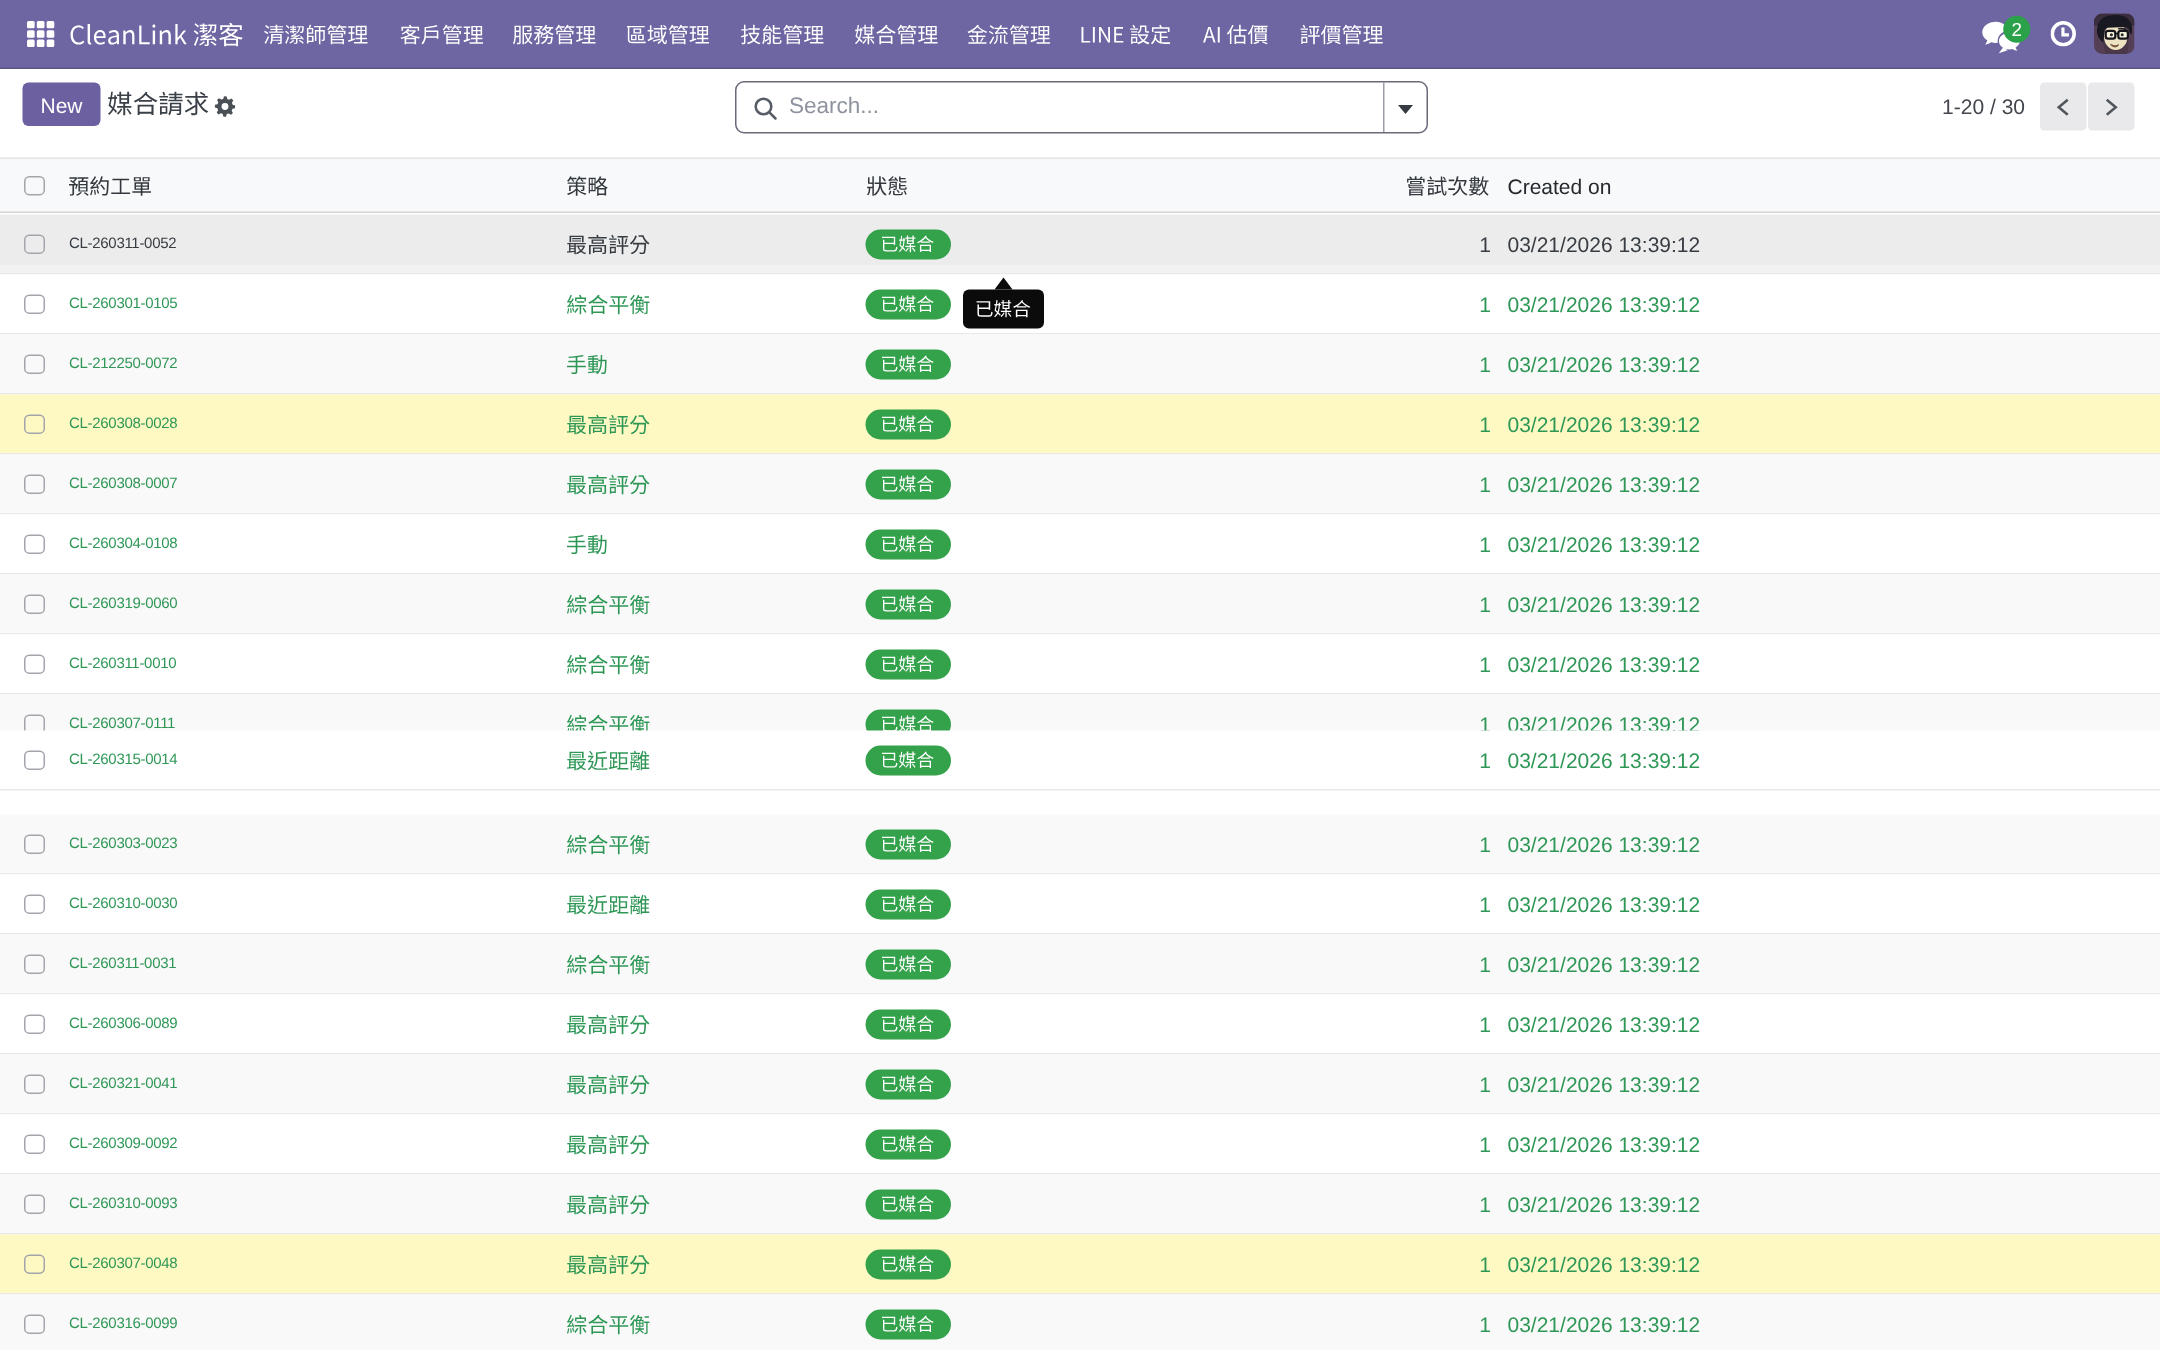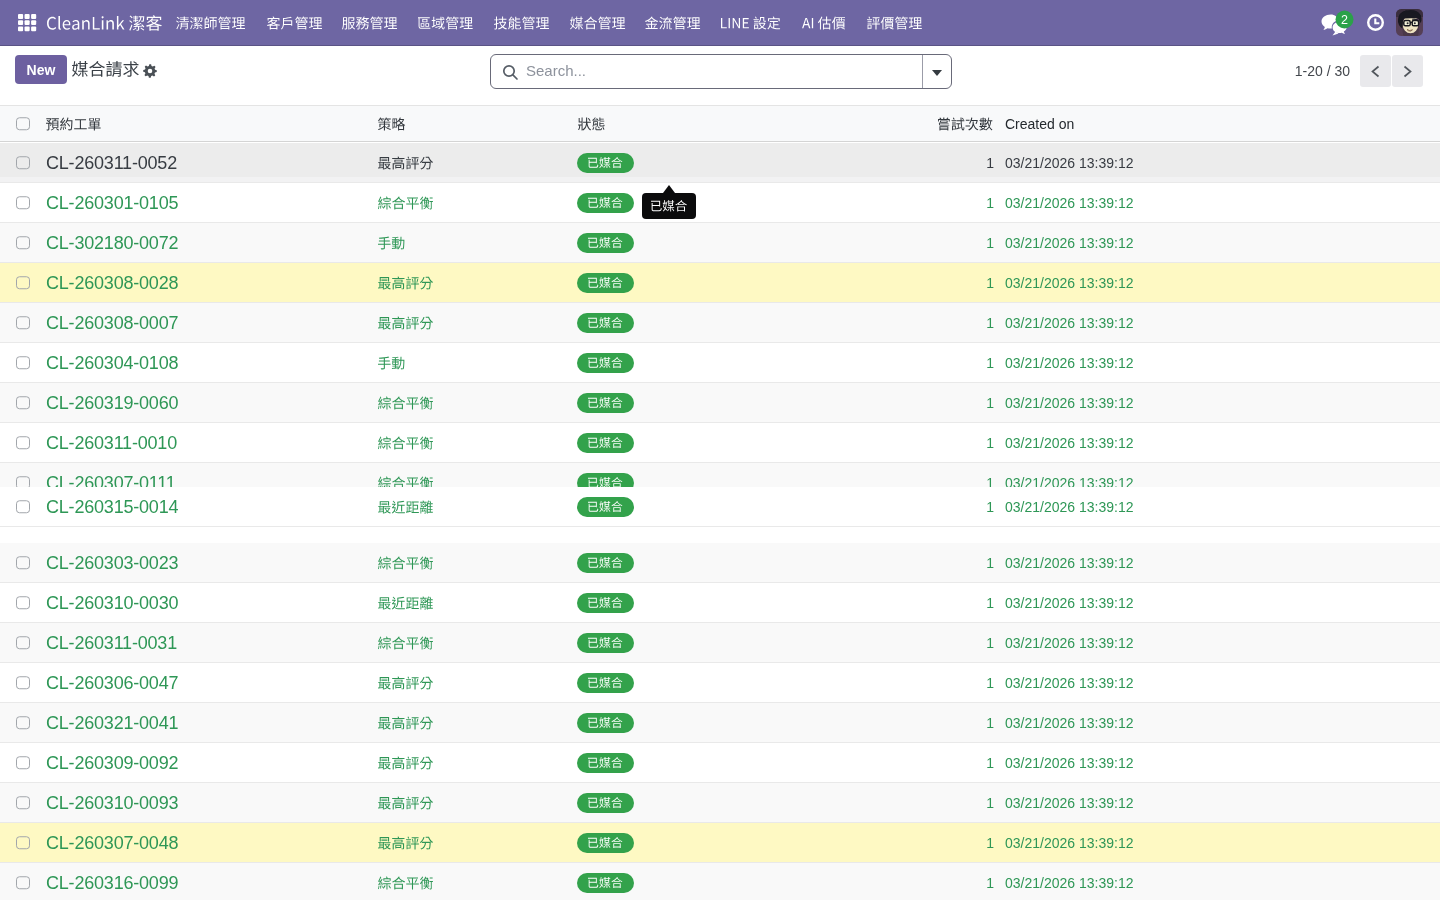--- a/index.html
+++ b/index.html
@@ -7,7 +7,7 @@
 .nav{position:absolute;left:0;top:0;width:1440px;height:46px;background:#6e66a3;border-bottom:1px solid #5a5385}
 .cpanel{position:absolute;left:0;top:46px;width:1440px;height:59px;background:#fff}
 .newbtn{position:absolute;left:15px;top:55px;width:52px;height:29px;background:#6d60a0;border-radius:4px;color:#fff;
- font-size:14px;font-weight:bold;display:flex;align-items:center;justify-content:center}
+ font-size:14px;font-weight:normal;display:flex;align-items:center;justify-content:center}
 .search{position:absolute;left:490px;top:54px;width:462px;height:35px;border:1px solid #696a79;border-radius:6px;background:#fff}
 .sdivide{position:absolute;left:431px;top:0px;width:1px;height:33px;background:#9b9ca8}
 .caret{position:absolute;left:441px;top:15px;width:0;height:0;border-left:5.5px solid transparent;border-right:5.5px solid transparent;border-top:6px solid #353b41}

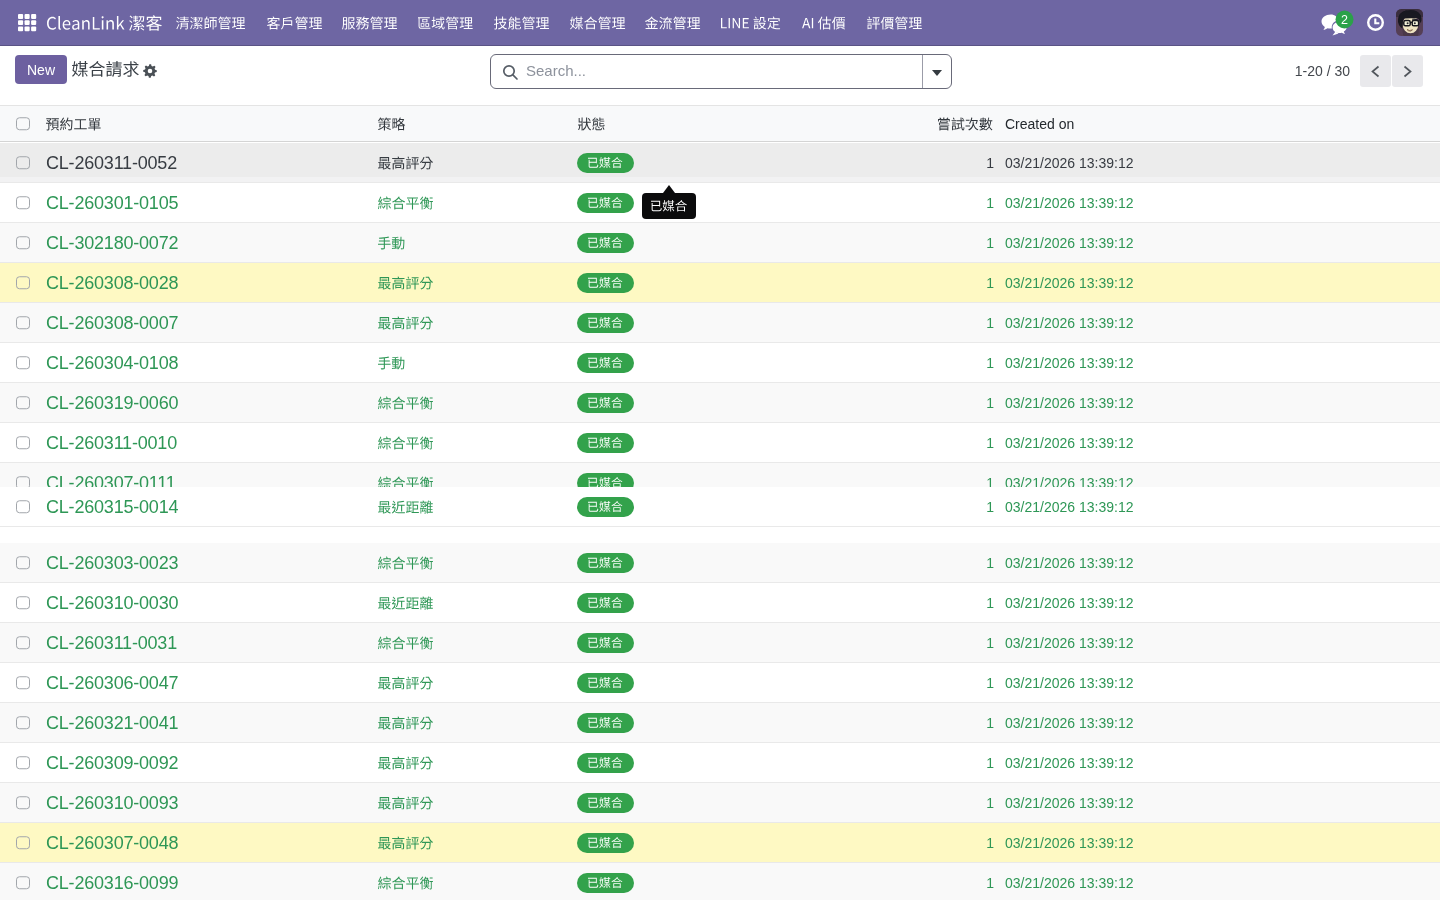--- a/index.html
+++ b/index.html
@@ -21,7 +21,7 @@
 .cb{position:absolute;left:16px;top:50%;transform:translateY(-50%);width:13.5px;height:13.5px;border:1.2px solid #a2a6ab;border-radius:3.5px;background:transparent}
 .g{color:#2e9756}
 .d{color:#373c42}
-.idtxt{font-size:18px;letter-spacing:-0.2px}
+.idtxt{font-size:10px;letter-spacing:-0.2px}
 .num{font-size:14px}
 .badge{position:absolute;left:577px;top:50%;transform:translateY(-50%);width:57px;height:20px;background:#33a24b;border-radius:10px;display:flex;align-items:center;justify-content:center}
 .tooltip{position:absolute;left:642px;top:193px;width:54px;height:26px;background:#0b0b0c;border-radius:4px;display:flex;align-items:center;justify-content:center;z-index:50}

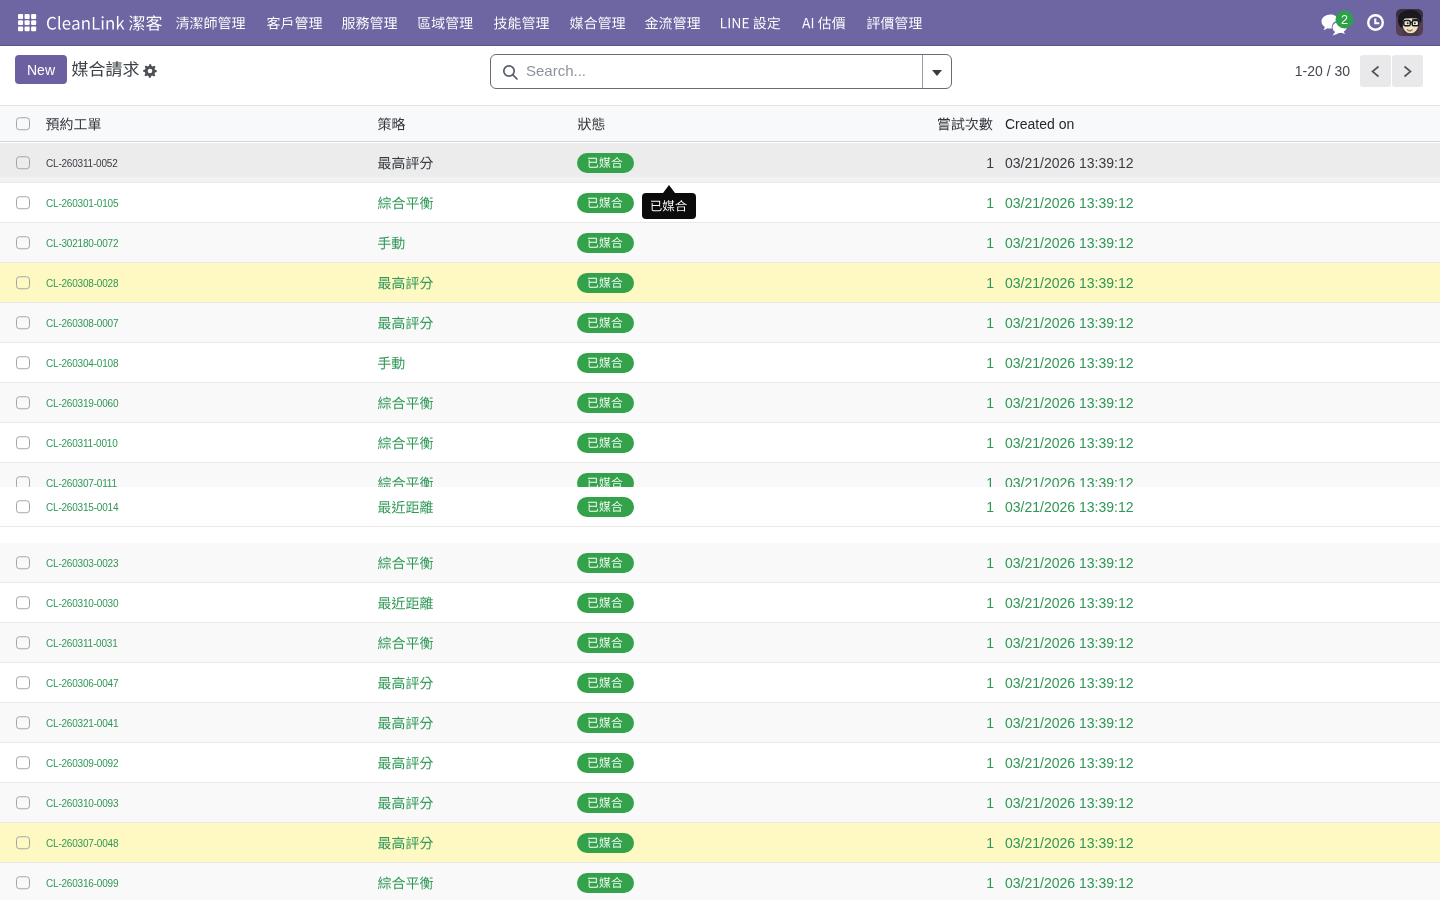--- a/index.html
+++ b/index.html
@@ -218,7 +218,7 @@
   </div>
 <div class="row" style="top:223px;background:#f9f9f9">
     <div class="cb"></div>
-    <div class="cell idtxt g" style="left:46px">CL-302180-0072</div>
+    <div class="cell idtxt g" style="left:46px">CL-212250-0072</div>
     <div class="cell g" style="left:378px">
       <svg width="26.4" height="12.9" viewBox="0.70 -11.75 26.4 12.9" style="display:block;overflow:visible">
         <path fill="currentColor" d="M0.7 -4.5V-3.5H6.5V-0.4C6.5 -0.1 6.4 0 6 0C5.7 0 4.6 0.1 3.4 0C3.6 0.3 3.8 0.8 3.9 1.1C5.4 1.1 6.3 1.1 6.8 0.9C7.3 0.7 7.6 0.4 7.6 -0.4V-3.5H13.3V-4.5H7.6V-6.8H12.5V-7.8H7.6V-10.1C9.2 -10.3 10.8 -10.5 11.9 -10.9L11.2 -11.7C9 -11.1 5 -10.7 1.6 -10.5C1.7 -10.3 1.8 -9.9 1.9 -9.6C3.3 -9.7 4.9 -9.8 6.5 -9.9V-7.8H1.6V-6.8H6.5V-4.5Z M23.2 -11.6C23.2 -10.5 23.2 -9.5 23.1 -8.5H21.5V-7.5H23.1C23 -4.9 22.6 -2.6 21.4 -0.9V-1L18.6 -0.7V-1.8H21.4V-2.6H18.6V-3.5H21.3V-7.7H18.6V-8.5H21.6V-9.4H18.6V-10.4C19.6 -10.5 20.6 -10.6 21.3 -10.8L20.8 -11.6C19.4 -11.3 16.8 -11 14.7 -10.9C14.8 -10.7 15 -10.4 15 -10.2C15.8 -10.2 16.7 -10.2 17.6 -10.3V-9.4H14.6V-8.5H17.6V-7.7H15V-3.5H17.6V-2.6H15V-1.8H17.6V-0.6L14.6 -0.3L14.7 0.6C16.3 0.4 18.5 0.2 20.6 -0.1C20.5 0.1 20.2 0.3 20 0.4C20.3 0.6 20.6 1 20.8 1.2C23.3 -0.7 23.9 -3.8 24.1 -7.5H26.1C26 -2.4 25.8 -0.5 25.5 -0.1C25.3 0.1 25.2 0.1 25 0.1C24.7 0.1 24.1 0.1 23.4 0C23.6 0.3 23.7 0.8 23.7 1.1C24.4 1.1 25 1.1 25.4 1C25.8 1 26.1 0.9 26.4 0.5C26.8 -0.1 27 -2 27.1 -8C27.1 -8.1 27.1 -8.5 27.1 -8.5H24.1C24.2 -9.5 24.2 -10.5 24.2 -11.6ZM15.9 -5.2H17.6V-4.2H15.9ZM18.6 -5.2H20.4V-4.2H18.6ZM15.9 -6.9H17.6V-5.9H15.9ZM18.6 -6.9H20.4V-5.9H18.6Z"></path>

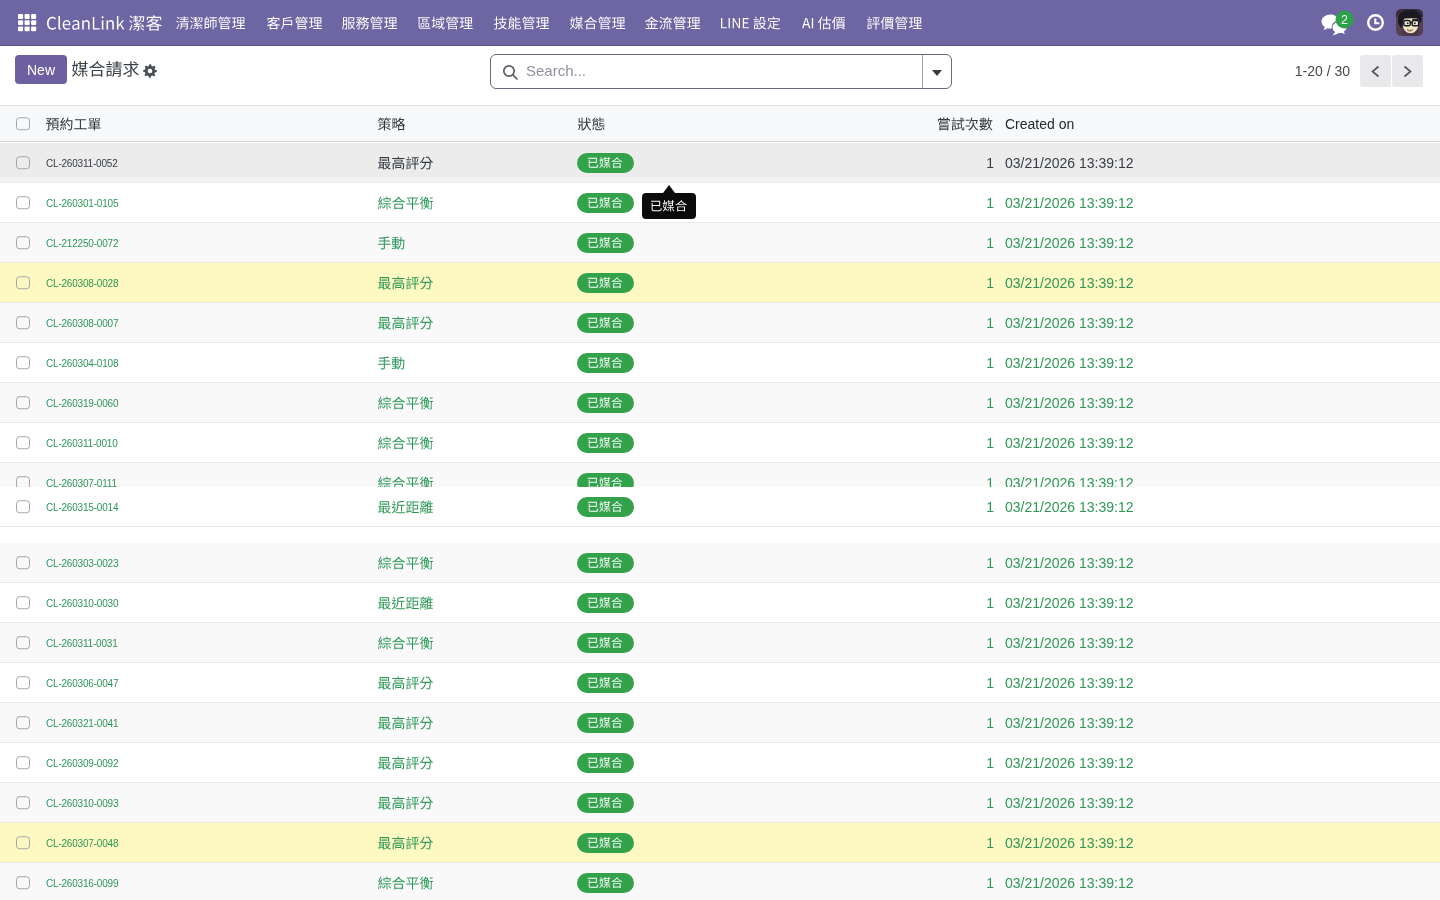--- a/index.html
+++ b/index.html
@@ -394,7 +394,7 @@
   </div>
 <div class="row" style="top:663px;background:#ffffff">
     <div class="cb"></div>
-    <div class="cell idtxt g" style="left:46px">CL-260306-0047</div>
+    <div class="cell idtxt g" style="left:46px">CL-260306-0089</div>
     <div class="cell g" style="left:378px">
       <svg width="55.0" height="13.0" viewBox="0.62 -11.82 55.0 13.0" style="display:block;overflow:visible">
         <path fill="currentColor" d="M2.3 -11.2V-6.9H3.4V-10.4H10.6V-6.9H11.7V-11.2ZM4 -9.6V-8.9H10V-9.6ZM4 -8V-7.3H10V-8ZM5.5 -5.5V-4.6H2.9V-5.5ZM0.6 -0.7 0.7 0.2C2 0.1 3.8 -0.1 5.5 -0.3V1.1H6.5V-5.5H13.2V-6.4H0.8V-5.5H2V-0.8ZM6.9 -4.6V-3.8H8.2L7.6 -3.6C8 -2.6 8.5 -1.8 9.2 -1.1C8.4 -0.5 7.5 -0 6.5 0.3C6.7 0.5 7 0.8 7.1 1.1C8.1 0.7 9 0.3 9.9 -0.4C10.7 0.3 11.7 0.8 12.8 1.1C12.9 0.9 13.2 0.5 13.4 0.3C12.4 0 11.4 -0.4 10.6 -1C11.5 -1.9 12.2 -3 12.7 -4.4L12 -4.7L11.9 -4.6ZM8.5 -3.8H11.4C11 -3 10.5 -2.3 9.9 -1.7C9.3 -2.3 8.8 -3 8.5 -3.8ZM5.5 -3.8V-2.8H2.9V-3.8ZM5.5 -2.1V-1.2L2.9 -0.9V-2.1Z M18 -7.8H24.1V-6.6H18ZM17 -8.6V-5.8H25.2V-8.6ZM20.2 -11.6 20.6 -10.3H14.8V-9.4H27.1V-10.3H21.7C21.6 -10.8 21.4 -11.3 21.2 -11.8ZM15.3 -5V1.1H16.4V-4.1H25.6V0C25.6 0.2 25.6 0.2 25.4 0.2C25.2 0.2 24.6 0.2 24 0.2C24.1 0.4 24.2 0.8 24.3 1C25.2 1 25.8 1 26.2 0.9C26.5 0.7 26.7 0.5 26.7 0V-5ZM17.9 -3.3V0.3H18.9V-0.4H23.9V-3.3ZM18.9 -2.5H22.9V-1.2H18.9Z M39.9 -9.3C39.7 -8.3 39.3 -6.7 39 -5.8L39.8 -5.5C40.2 -6.5 40.6 -7.9 40.9 -9.1ZM34.6 -9C34.9 -7.9 35.2 -6.5 35.3 -5.5L36.2 -5.8C36.1 -6.7 35.8 -8.1 35.4 -9.2ZM29.2 -7.5V-6.7H33.2V-7.5ZM29.2 -5.7V-4.9H33.2V-5.7ZM28.7 -9.4V-8.5H33.7V-9.4ZM30.1 -11.4C30.5 -10.8 30.9 -10 31.1 -9.5L31.9 -10C31.7 -10.5 31.3 -11.3 30.9 -11.8ZM33.7 -4.9V-3.9H37.1V1.1H38.2V-3.9H41.5V-4.9H38.2V-10H41.2V-11H34.3V-10H37.1V-4.9ZM29.2 -3.8V0.9H30.1V0.3H33.2V-3.8ZM30.1 -2.9H32.3V-0.6H30.1Z M46.1 -11.3C45.4 -9.1 44.2 -7.2 42.5 -6.1C42.7 -5.9 43.2 -5.5 43.4 -5.3C43.8 -5.6 44.2 -6 44.6 -6.5V-5.4H47.5C47.2 -3.1 46.4 -0.8 43.1 0.3C43.3 0.5 43.6 0.9 43.8 1.2C47.3 -0.1 48.2 -2.7 48.6 -5.4H52.2C52.1 -1.9 51.9 -0.5 51.5 -0.1C51.4 0 51.2 0.1 50.9 0.1C50.6 0.1 49.7 0 48.8 -0C49 0.3 49.1 0.7 49.2 1C50 1.1 50.9 1.1 51.4 1C51.9 1 52.2 0.9 52.5 0.5C52.9 0 53.1 -1.6 53.4 -6C53.4 -6.1 53.4 -6.5 53.4 -6.5H44.6C45.7 -7.7 46.6 -9.3 47.2 -11ZM48.3 -11.5V-10.5H50.8C51.6 -8.4 53.1 -6.4 54.8 -5.3C55 -5.6 55.4 -6 55.6 -6.3C53.8 -7.3 52.3 -9.3 51.6 -11.5Z"></path>

